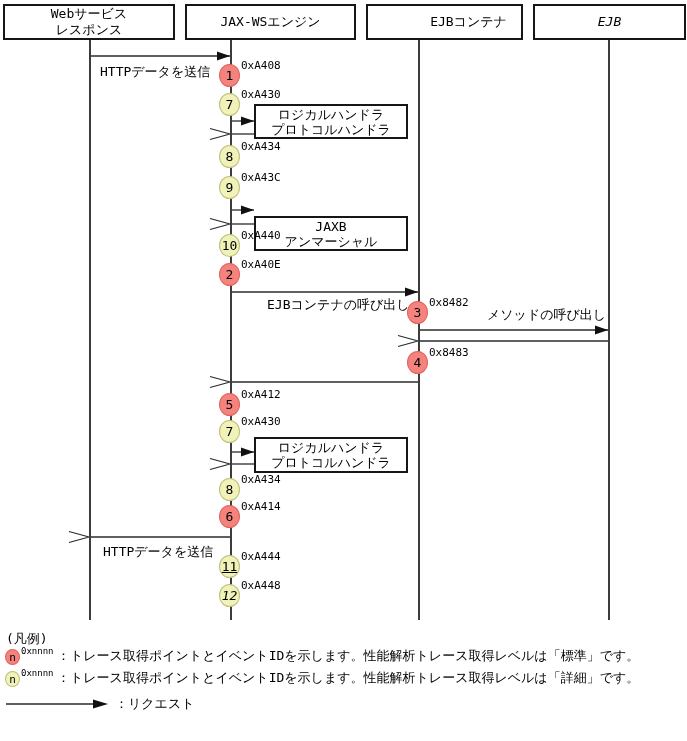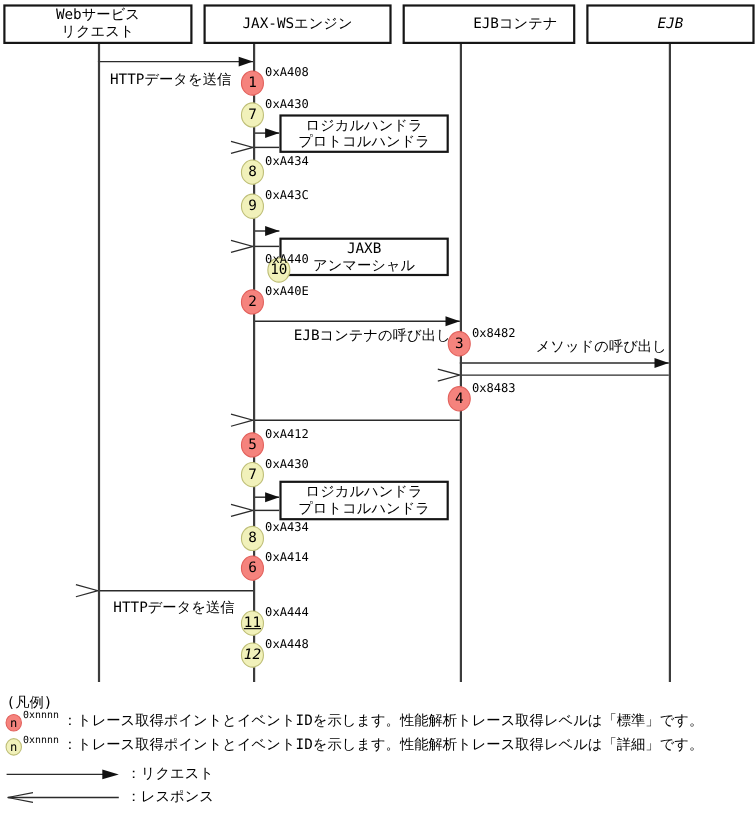--- a/index.html
+++ b/index.html
@@ -97,7 +97,7 @@
 <div class="lifeline" style="left: 89px; top: 40px; height: 580px;"></div>
     <div class="actor-box" style="left: 3px; top: 4px; width: 172px; height: 36px;">
       <div class="">Webサービス</div>
-      <div class="">リクエスト</div>
+      <div class="">レスポンス</div>
     </div>
     <div class="lifeline" style="left: 230px; top: 40px; height: 580px;"></div>
     <div class="actor-box" style="left: 185px; top: 4px; width: 171px; height: 36px;">

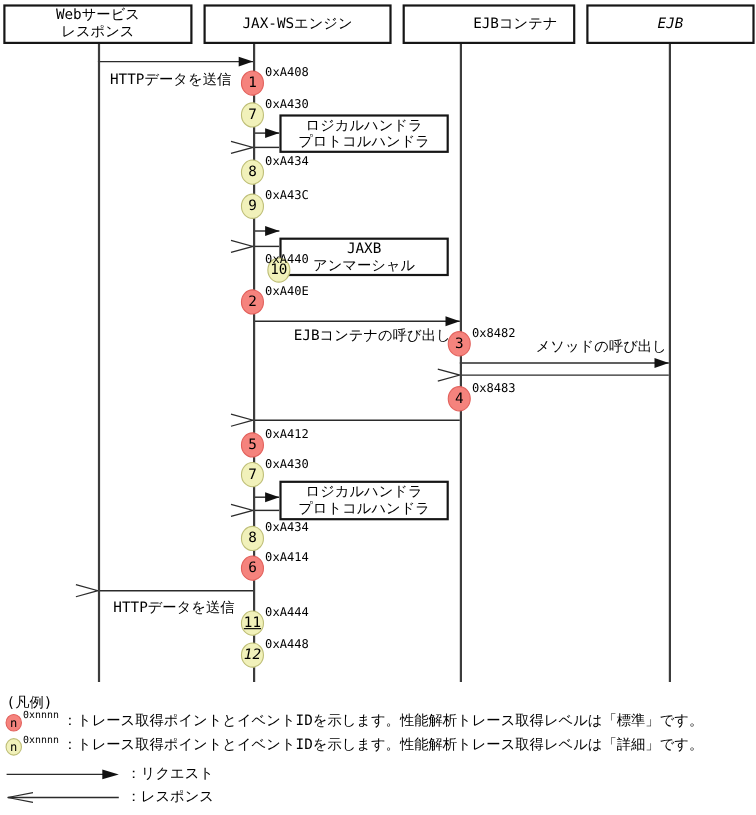--- a/index.html
+++ b/index.html
@@ -135,7 +135,7 @@
     <div class="hex-label" style="left: 241px; top: 140px;">0xA434</div>
     <div class="trace-point detail" style="left: 219px; top: 176px;">9</div>
     <div class="hex-label" style="left: 241px; top: 171px;">0xA43C</div>
-    <div class="trace-point detail" style="left: 219px; top: 234px; margin-left: 24px;">10</div>
+    <div class="trace-point detail" style="left: 219px; top: 234px;">10</div>
     <div class="hex-label" style="left: 241px; top: 229px;">0xA440</div>
     <div class="trace-point standard" style="left: 219px; top: 263px;">2</div>
     <div class="hex-label" style="left: 241px; top: 258px;">0xA40E</div>

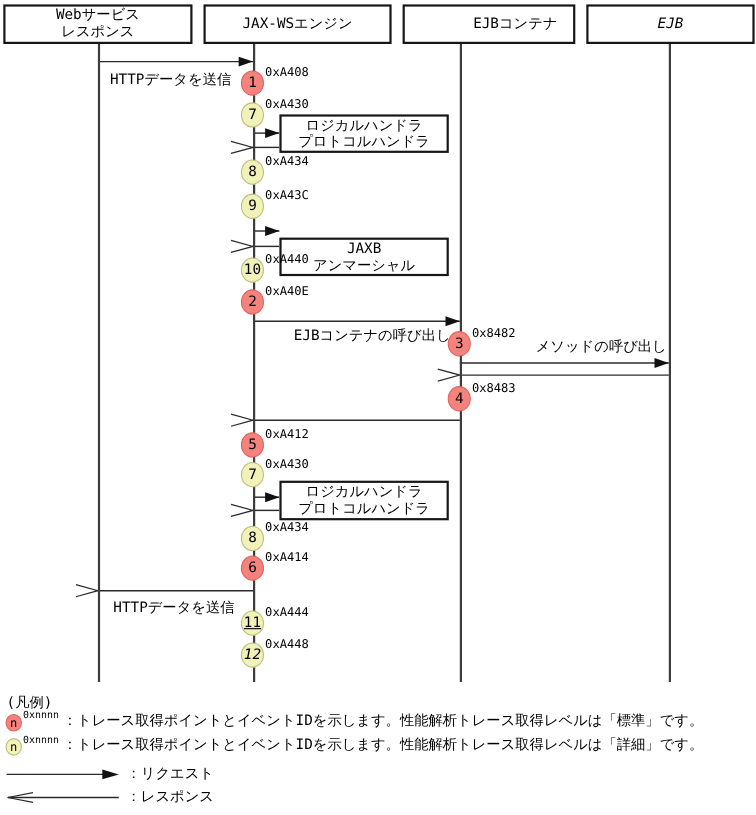--- a/index.html
+++ b/index.html
@@ -188,13 +188,6 @@
     <span class="lg-text">：リクエスト</span>
   </div>
 
-  <div class="legend-row" style="top:715px">
-    <svg class="lg-arrow" width="104" height="12">
-      <line x1="2" y1="6" x2="103" y2="6"></line>
-      <polyline points="25,1.5 2,6 25,10.5"></polyline>
-    </svg>
-    <span class="lg-text">：レスポンス</span>
-  </div>
 </div>
 
 </body></html>

